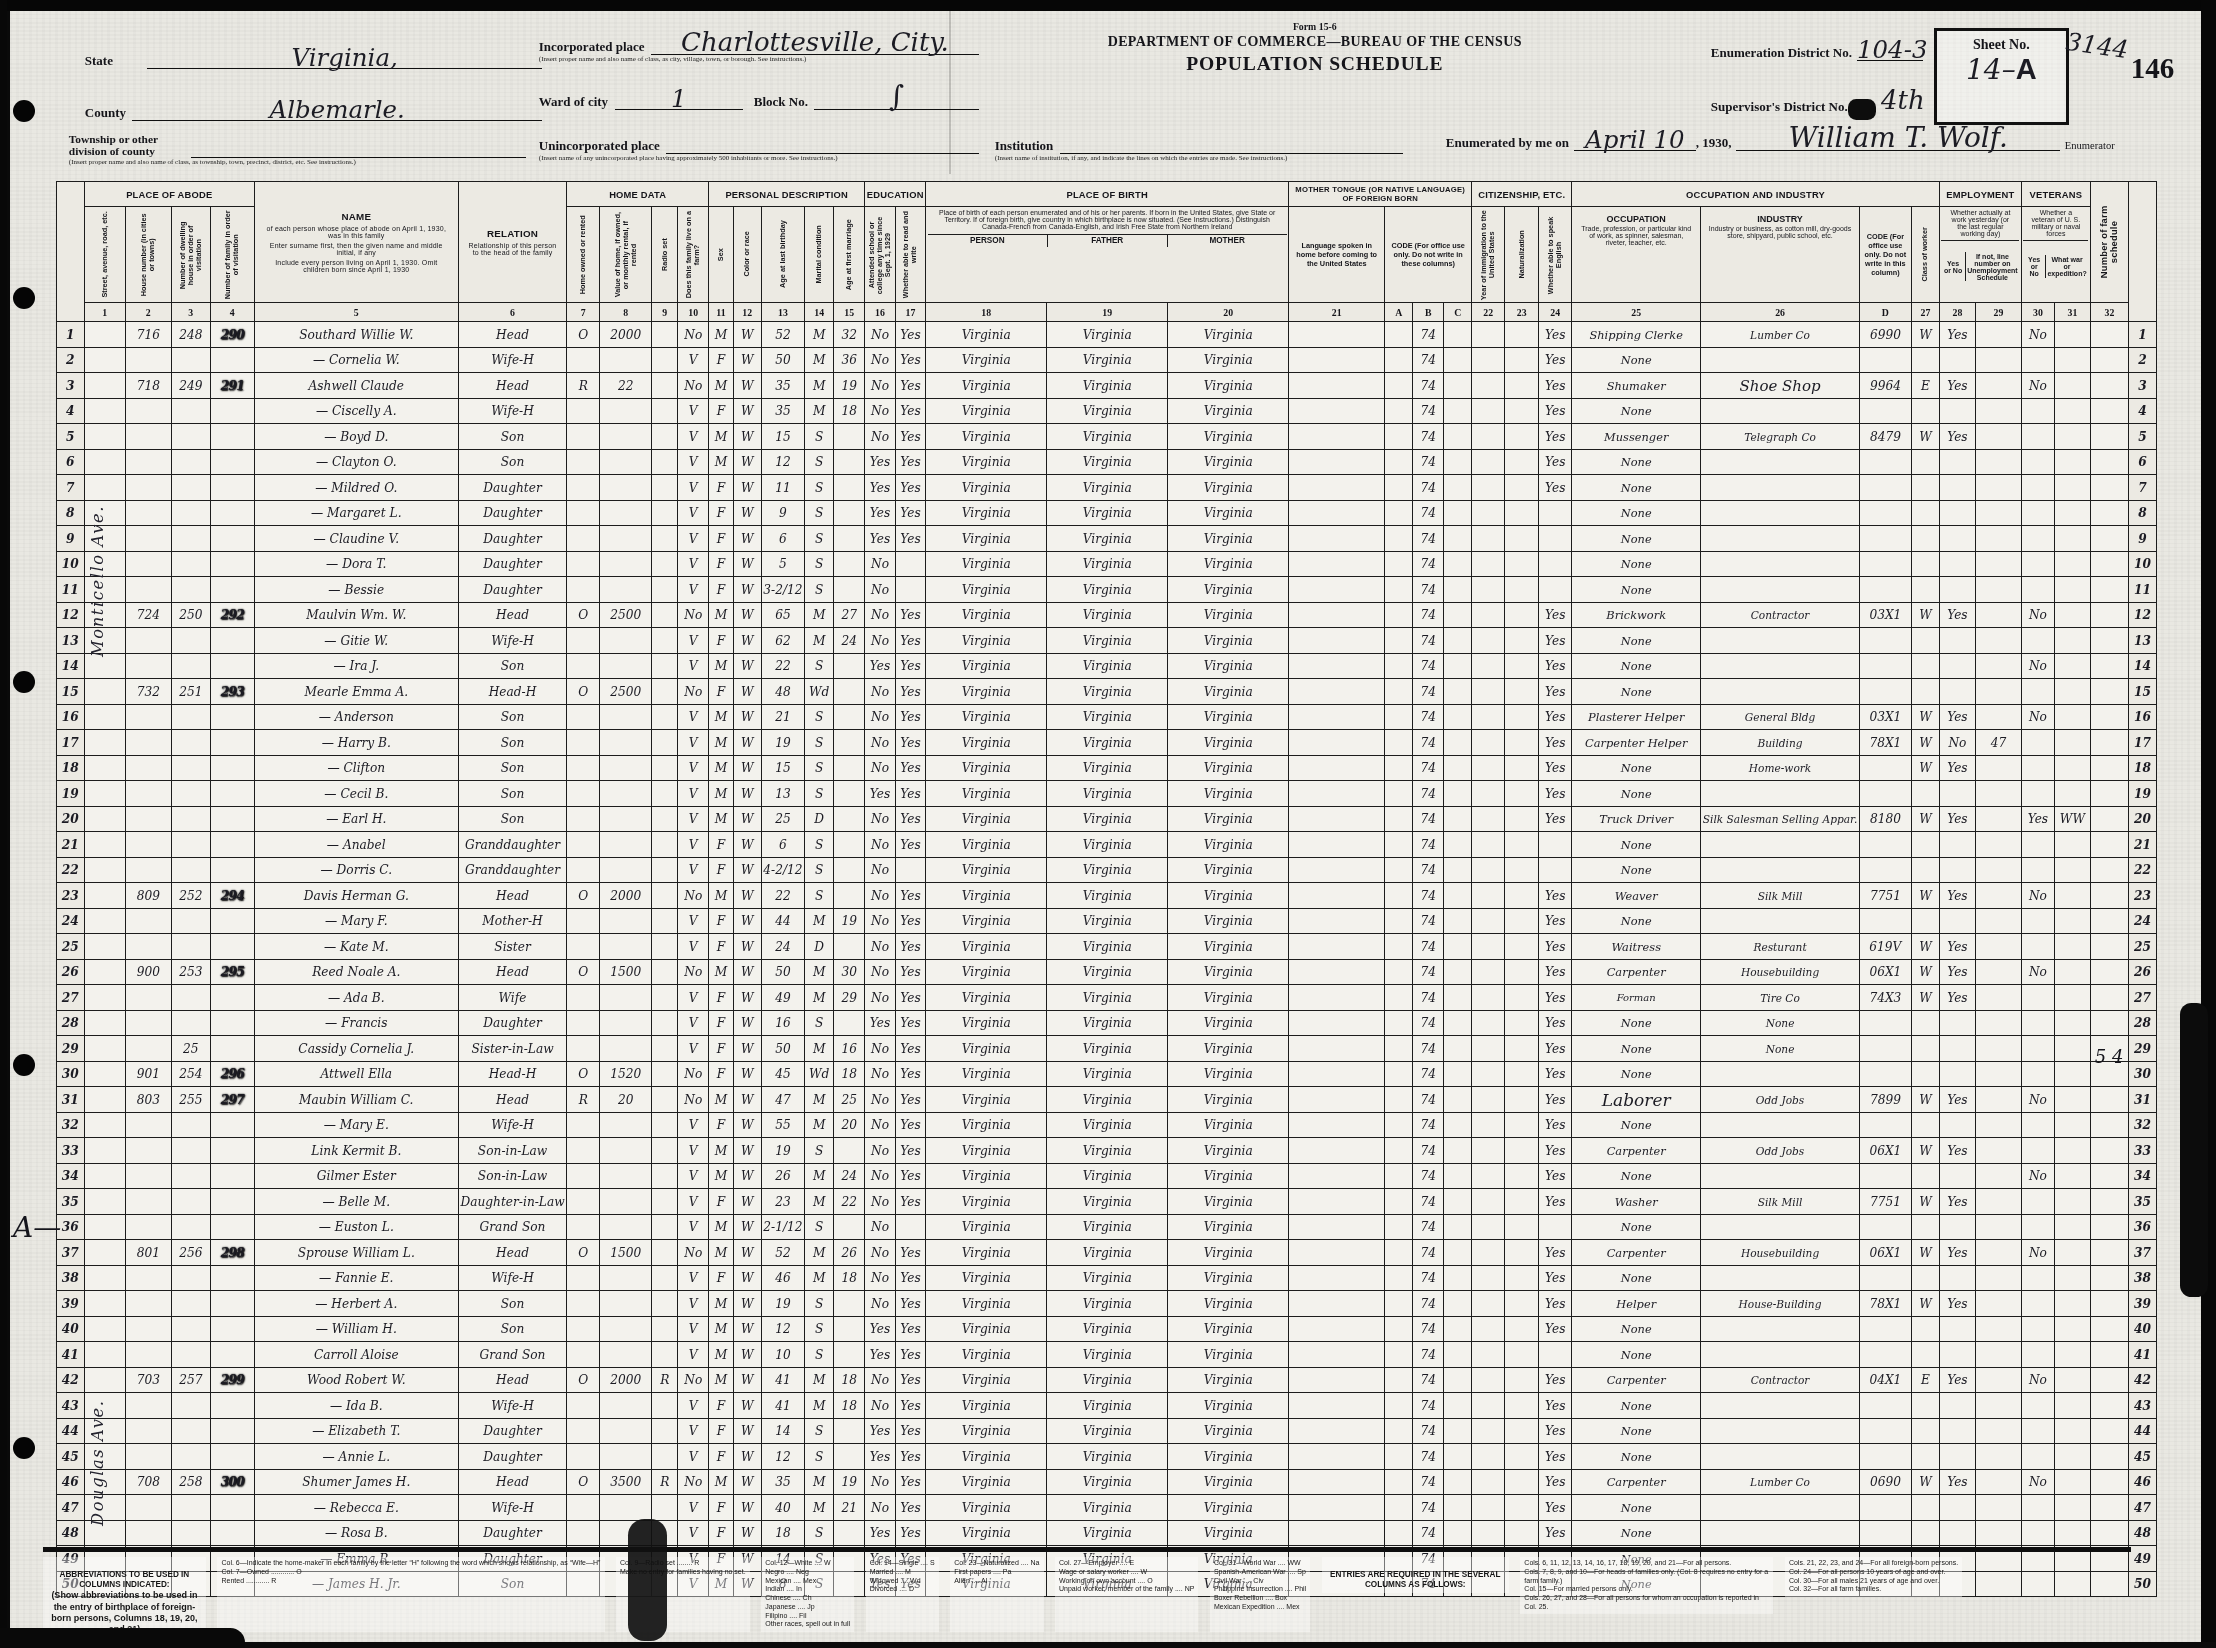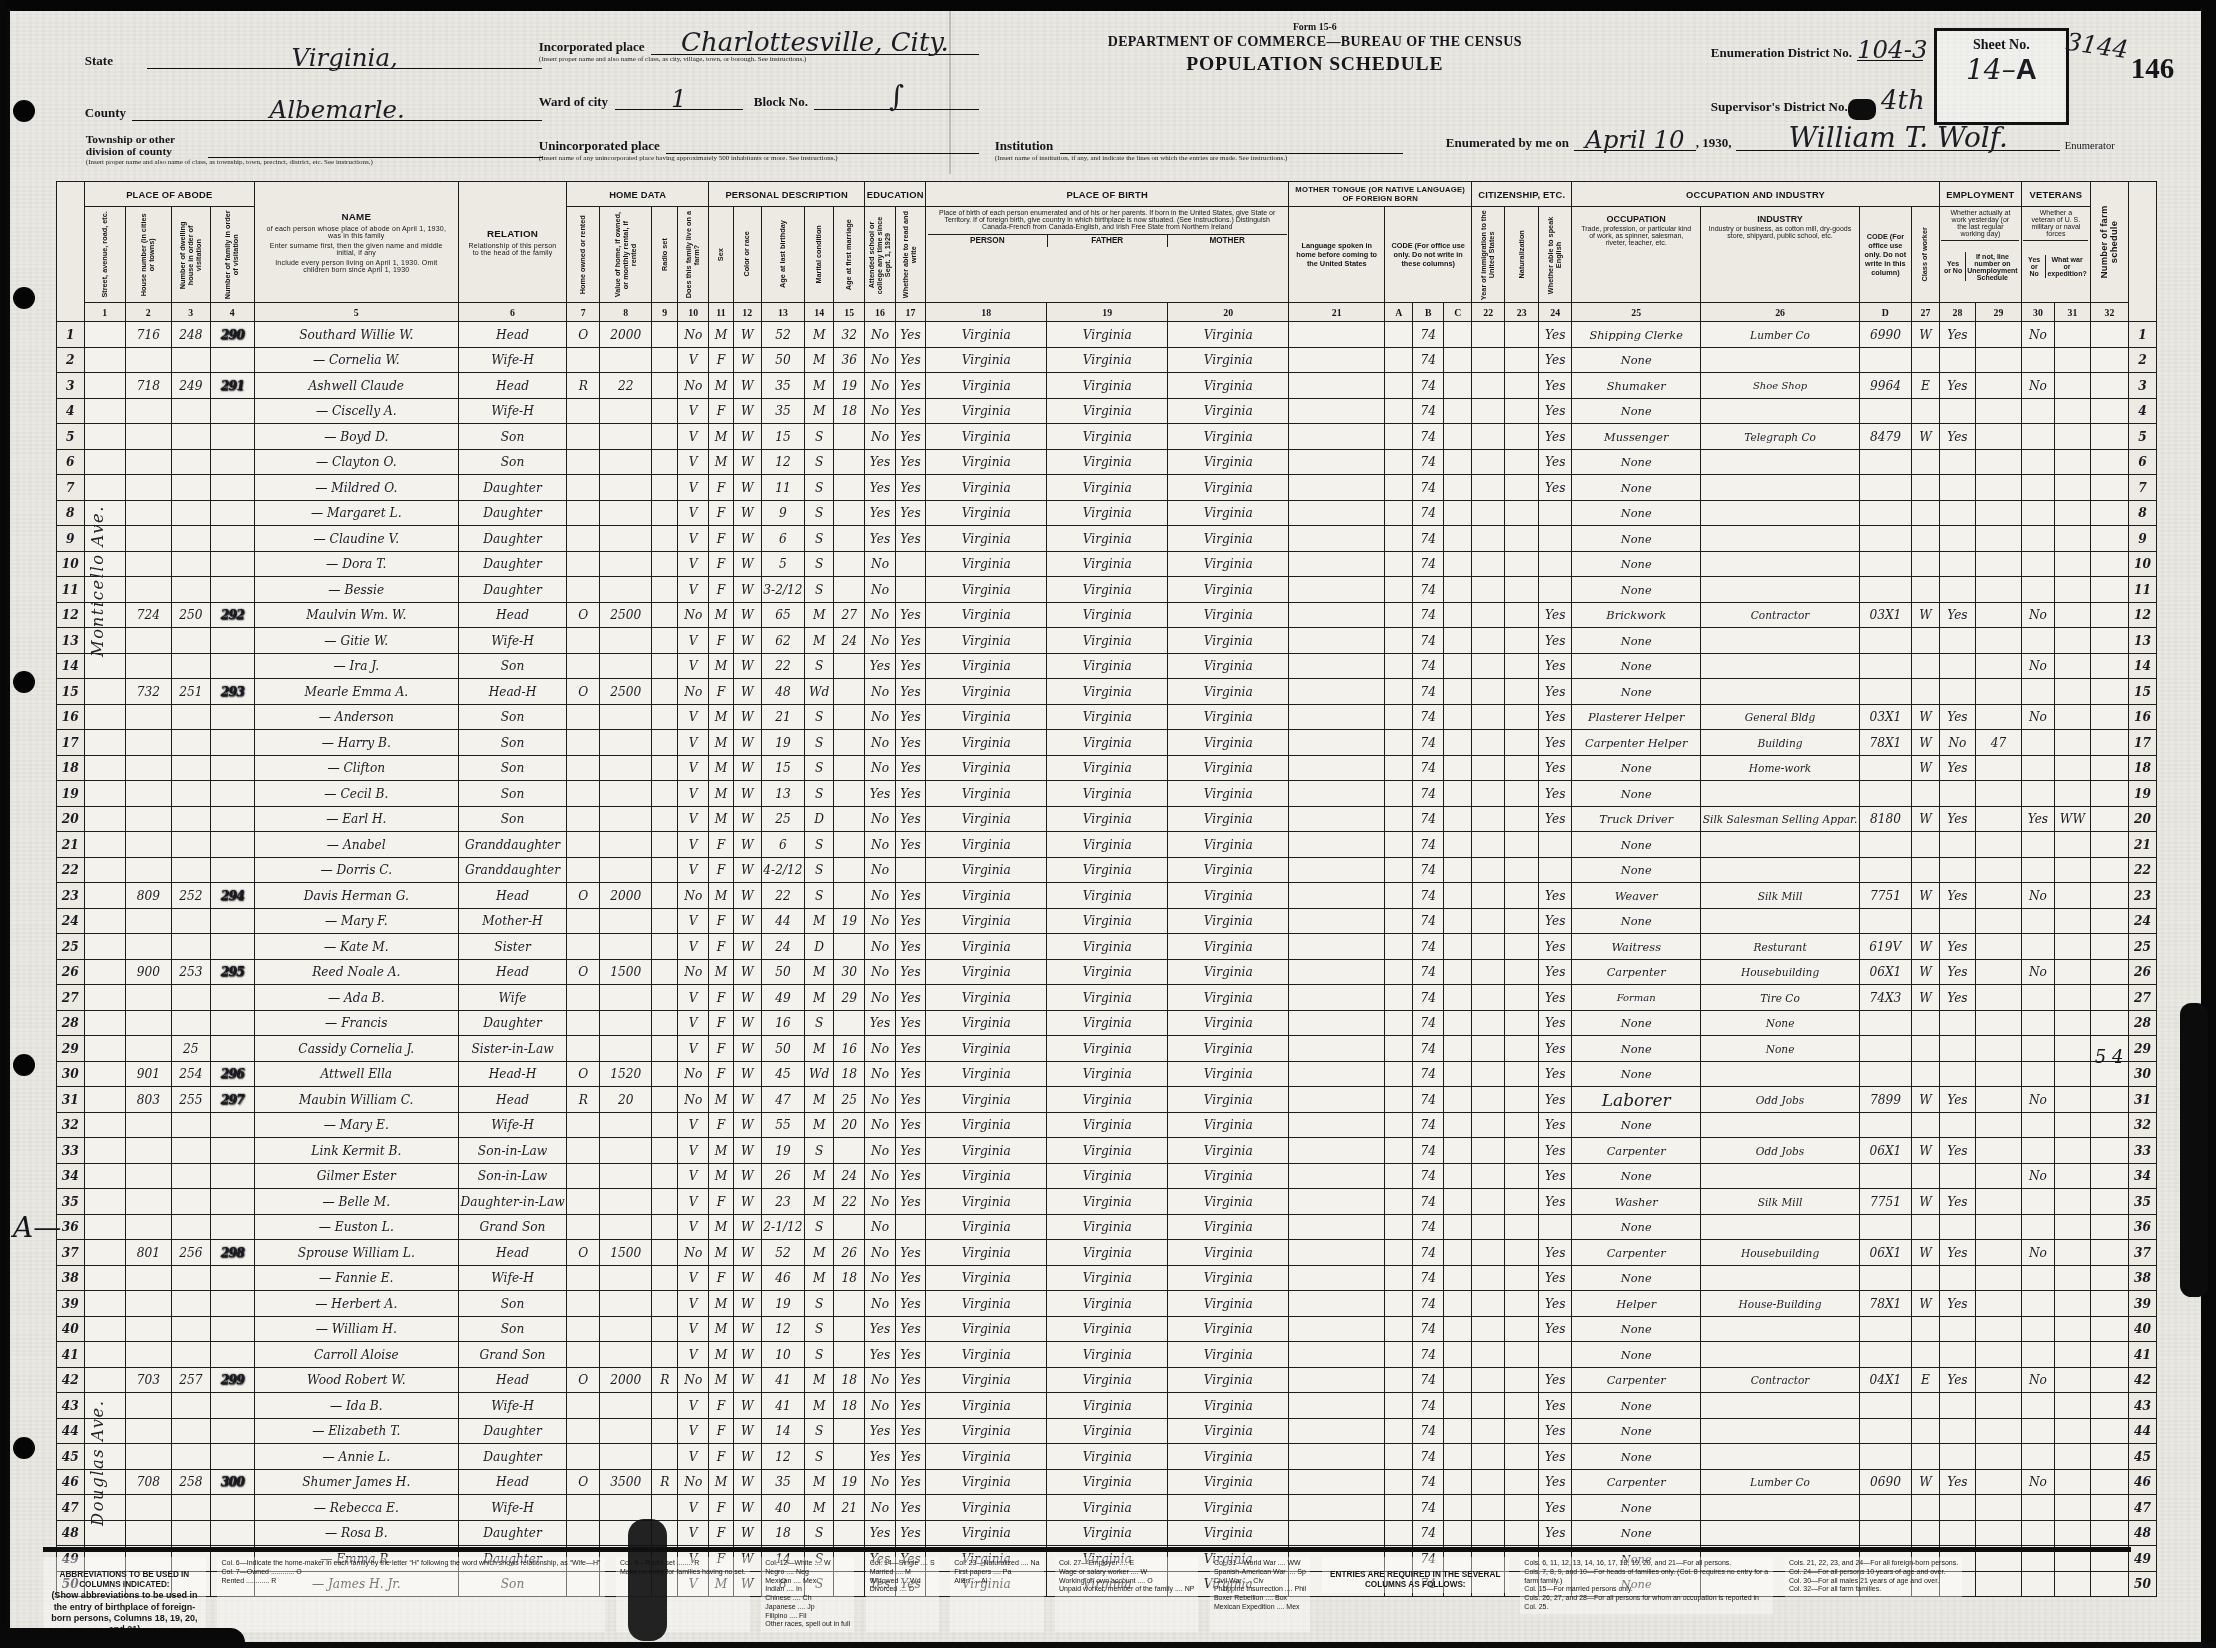--- a/index.html
+++ b/index.html
@@ -110,7 +110,7 @@
             <span class="hv hw">Albemarle.</span>
           </span>
       </div>
-      <div class="abs" style="left:76px;top:124px;width:457px;">
+      <div class="abs" style="left:59px;top:124px;width:457px;">
         <div style="display:flex;align-items:flex-end;">
           <span class="lbl print" style="white-space:normal;width:122px;font-size:11.4px;line-height:1.05;">Township or other division of county</span>
           <span class="fill" style="flex:1;"></span>

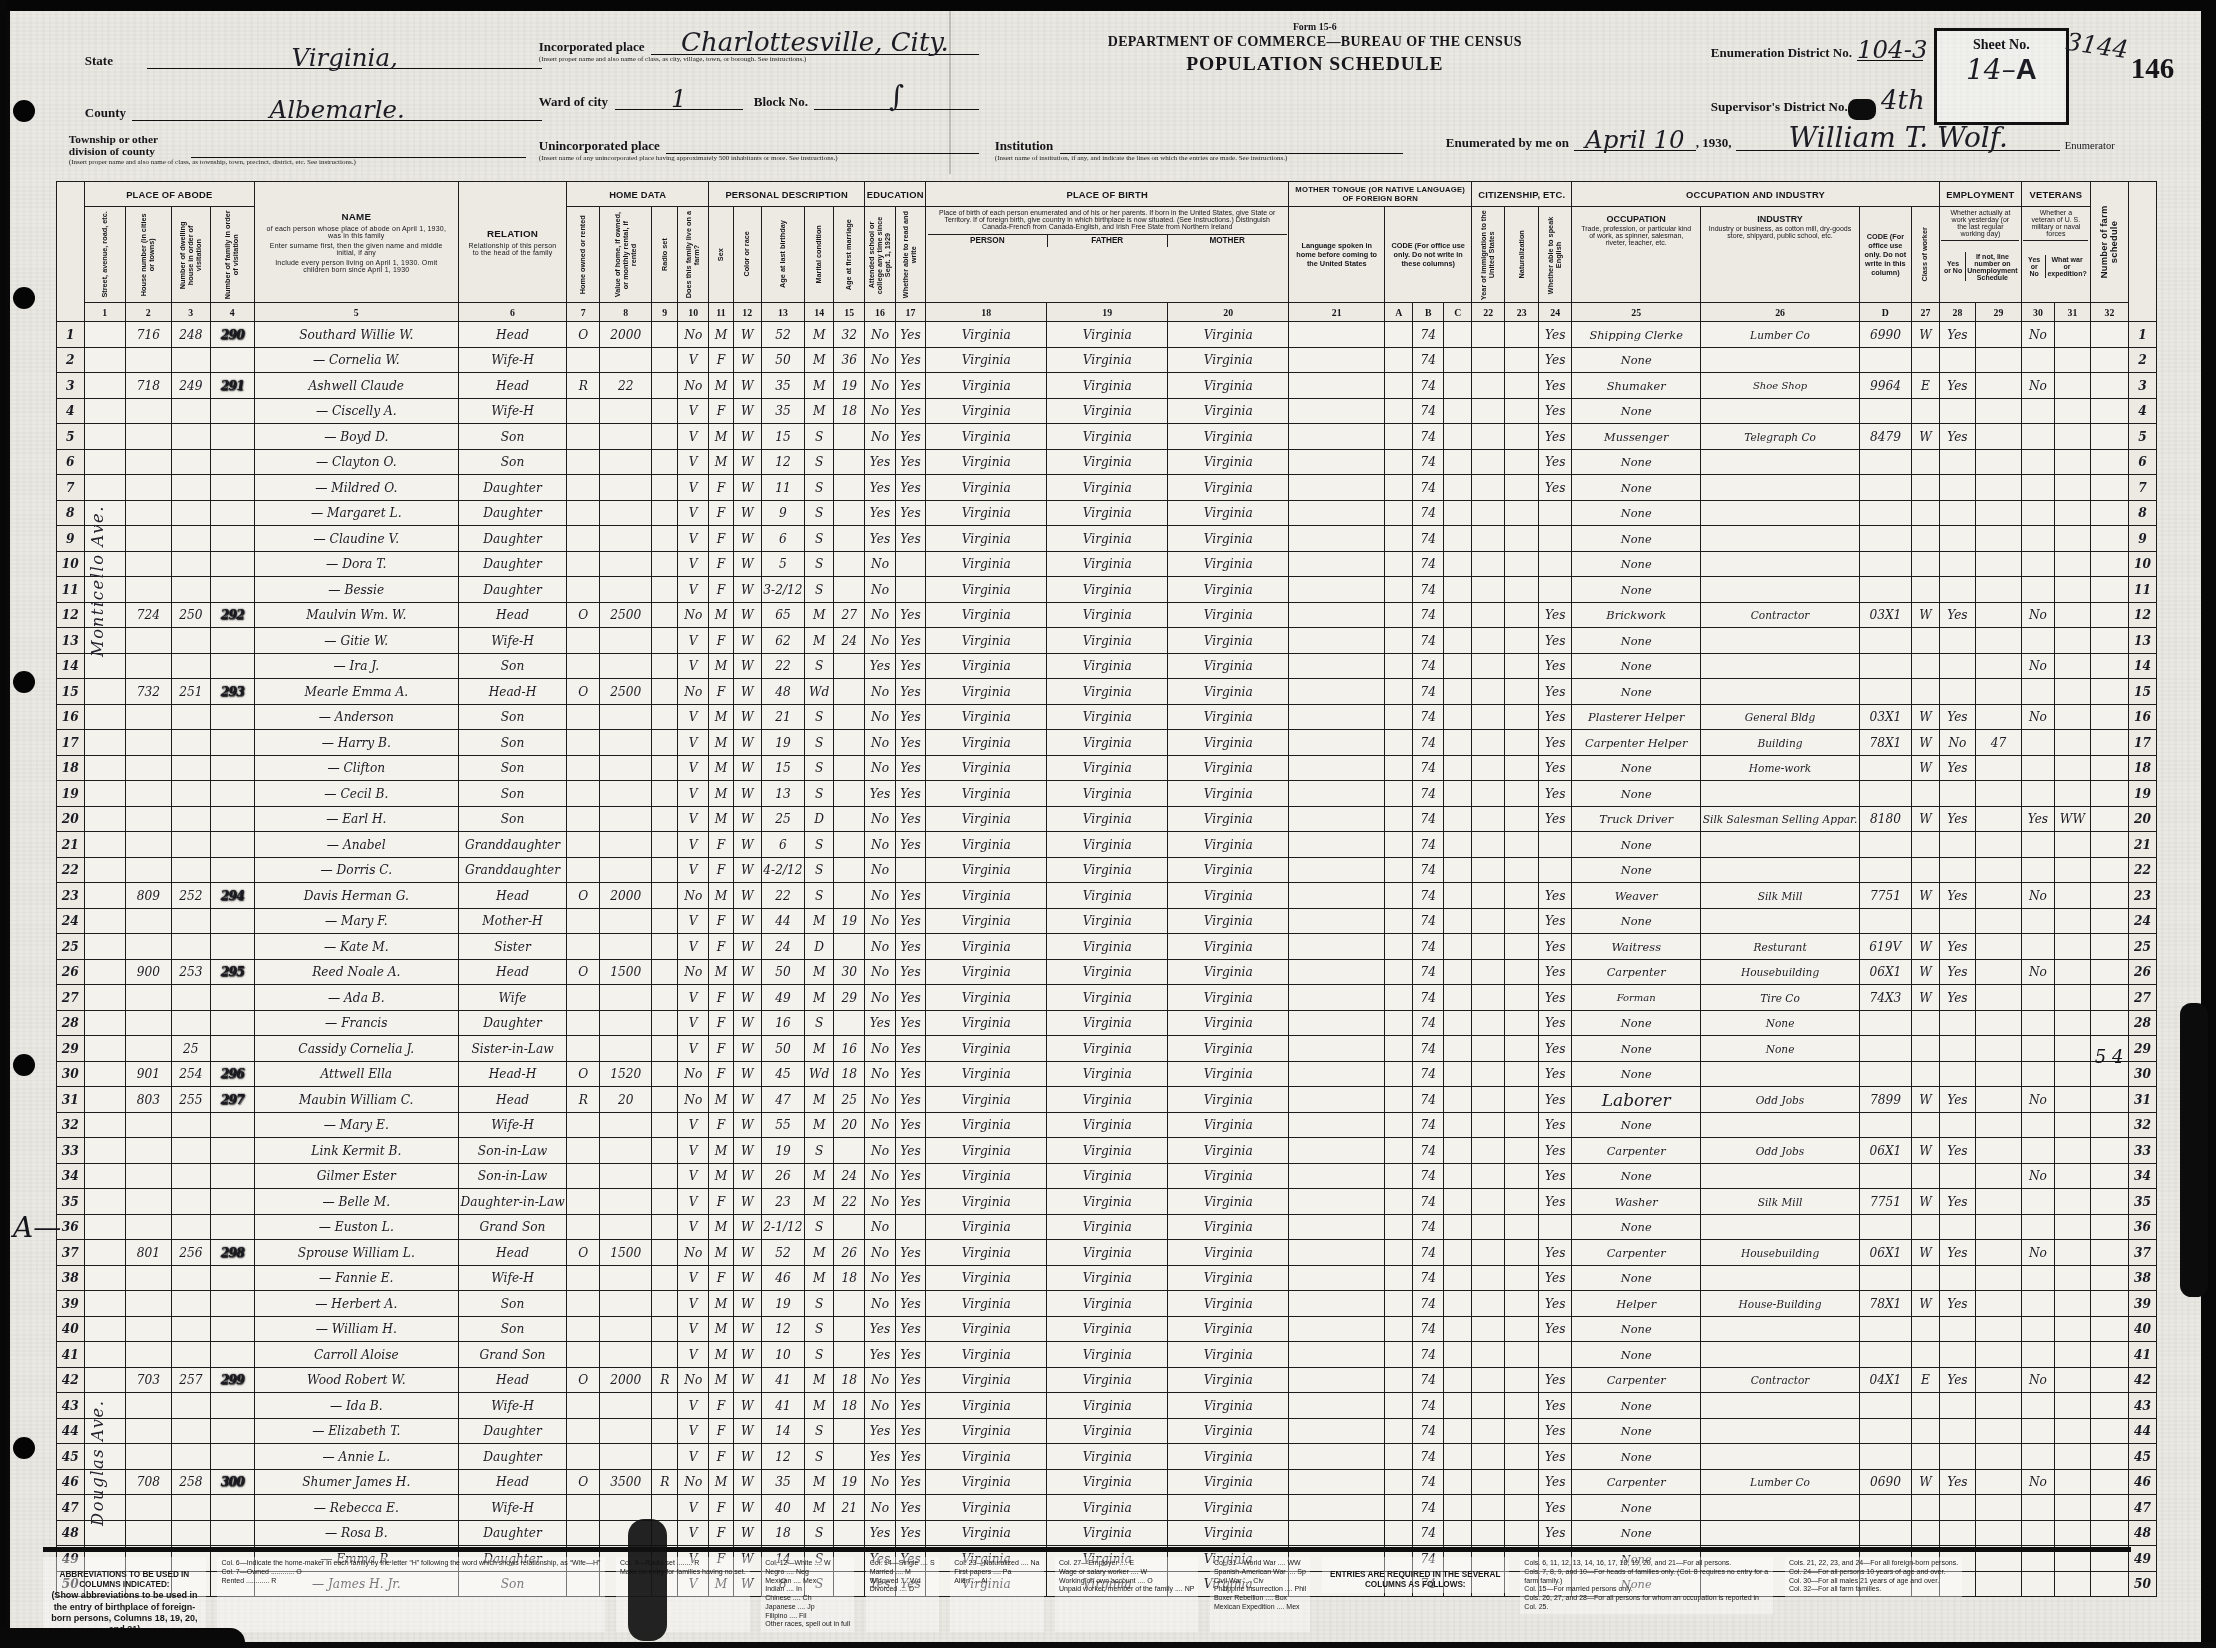--- a/index.html
+++ b/index.html
@@ -497,7 +497,7 @@
         <td></td>
         <td>Yes</td>
         <td class="bl2" style="font-size:11.4px;">Shumaker</td>
-        <td style="font-size:10px;">Shoe Shop</td>
+        <td style="font-size:15px;">Shoe Shop</td>
         <td>9964</td>
         <td>E</td>
         <td class="bl2">Yes</td>

